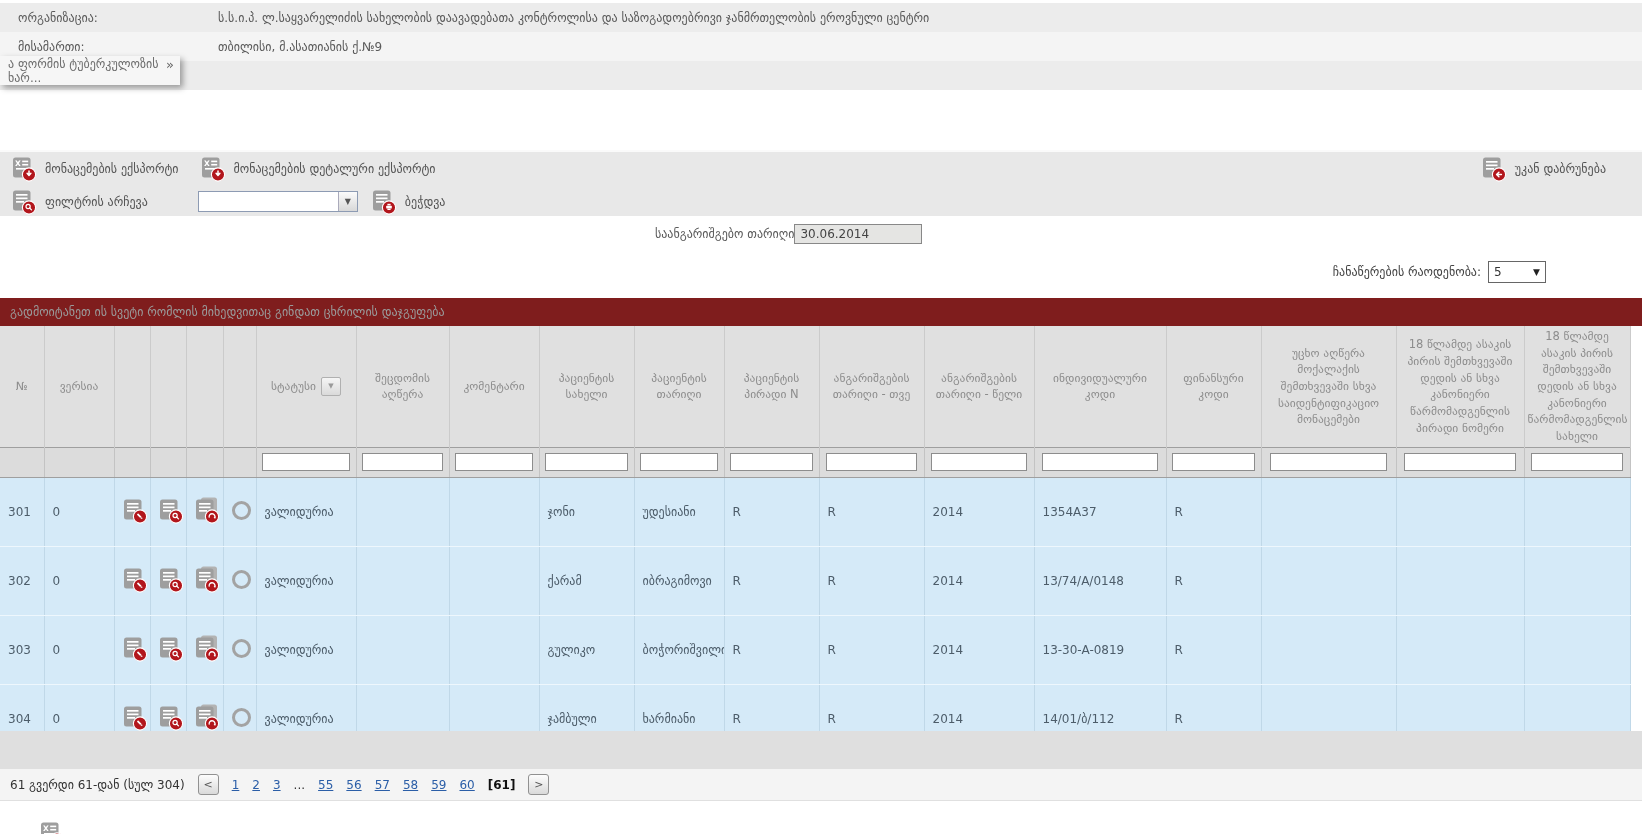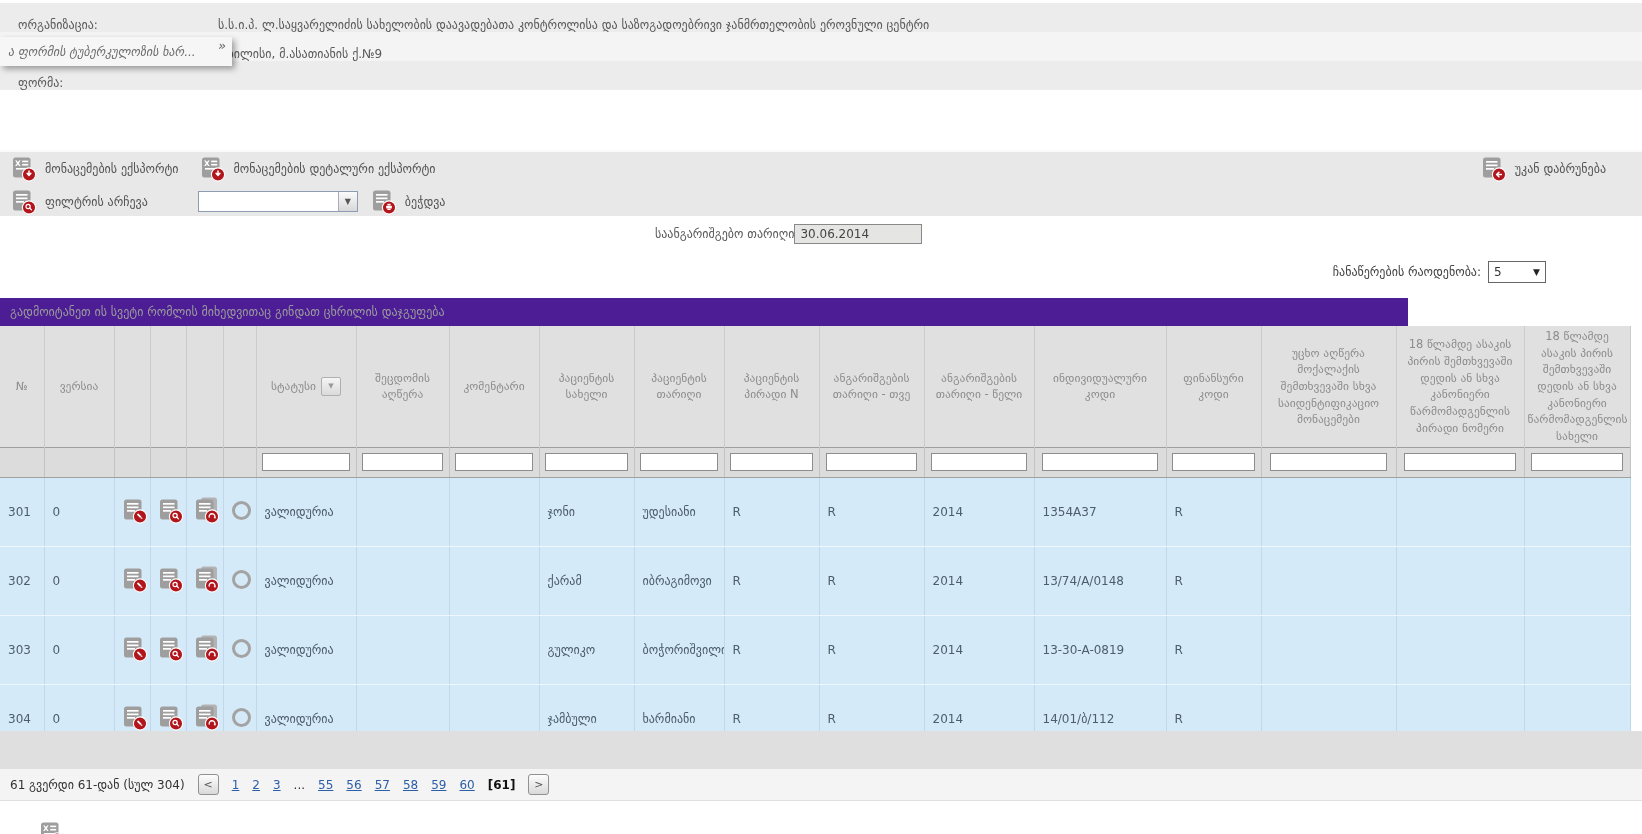--- a/index.html
+++ b/index.html
@@ -9,7 +9,7 @@
   }
   
   .info-block{position:absolute;top:0;left:0;width:1642px;padding-top:3px;}
-  .info-row{display:flex;align-items:flex-end;height:29px;}
+  .info-row{display:flex;align-items:center;height:29px;}
   .info-row:nth-child(odd){background:#ececec;}
   .info-row:nth-child(even){background:#f4f4f4;}
   .info-label{flex:none;width:200px;padding-left:18px;color:#5a5a5a;}

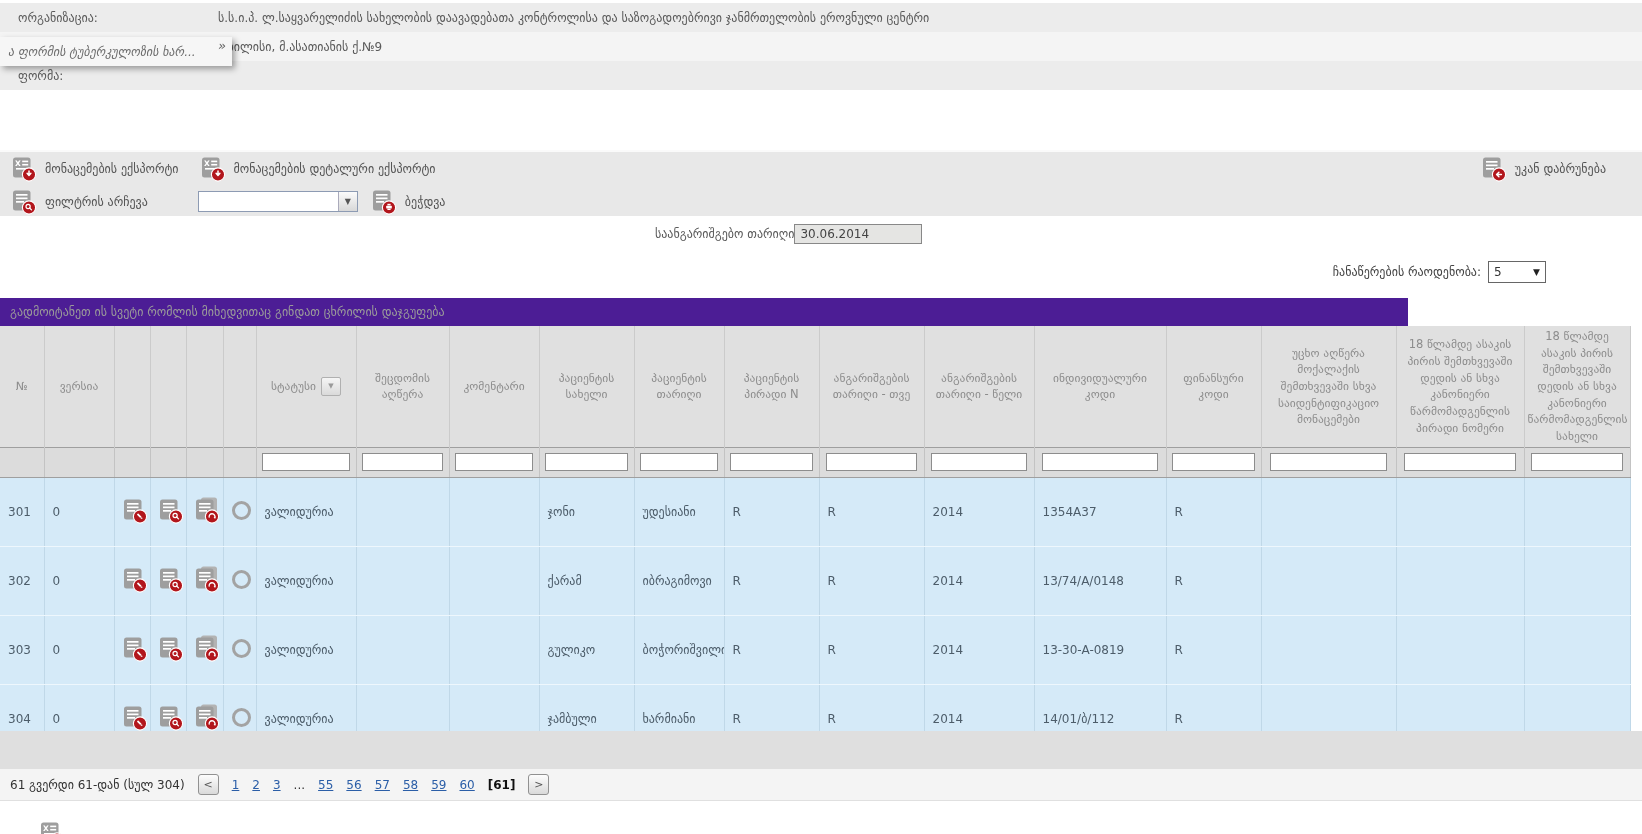--- a/index.html
+++ b/index.html
@@ -16,9 +16,9 @@
   .info-value{color:#5a5a5a;white-space:nowrap;}
   
   .tooltip{
-    position:absolute;left:0;top:37px;width:232px;height:29px;background:#f6f6f6;
+    position:absolute;left:0;top:56px;width:180px;height:29px;background:#f6f6f6;
     box-shadow:3px 3px 6px rgba(0,0,0,.35);z-index:5;display:flex;align-items:center;
-    padding-left:8px;box-sizing:border-box;color:#6e6e6e;font-style:italic;
+    padding-left:8px;box-sizing:border-box;color:#6e6e6e;
   }
   .tooltip .expander{position:absolute;right:6px;top:1px;color:#666;font-size:13px;cursor:pointer;}
   

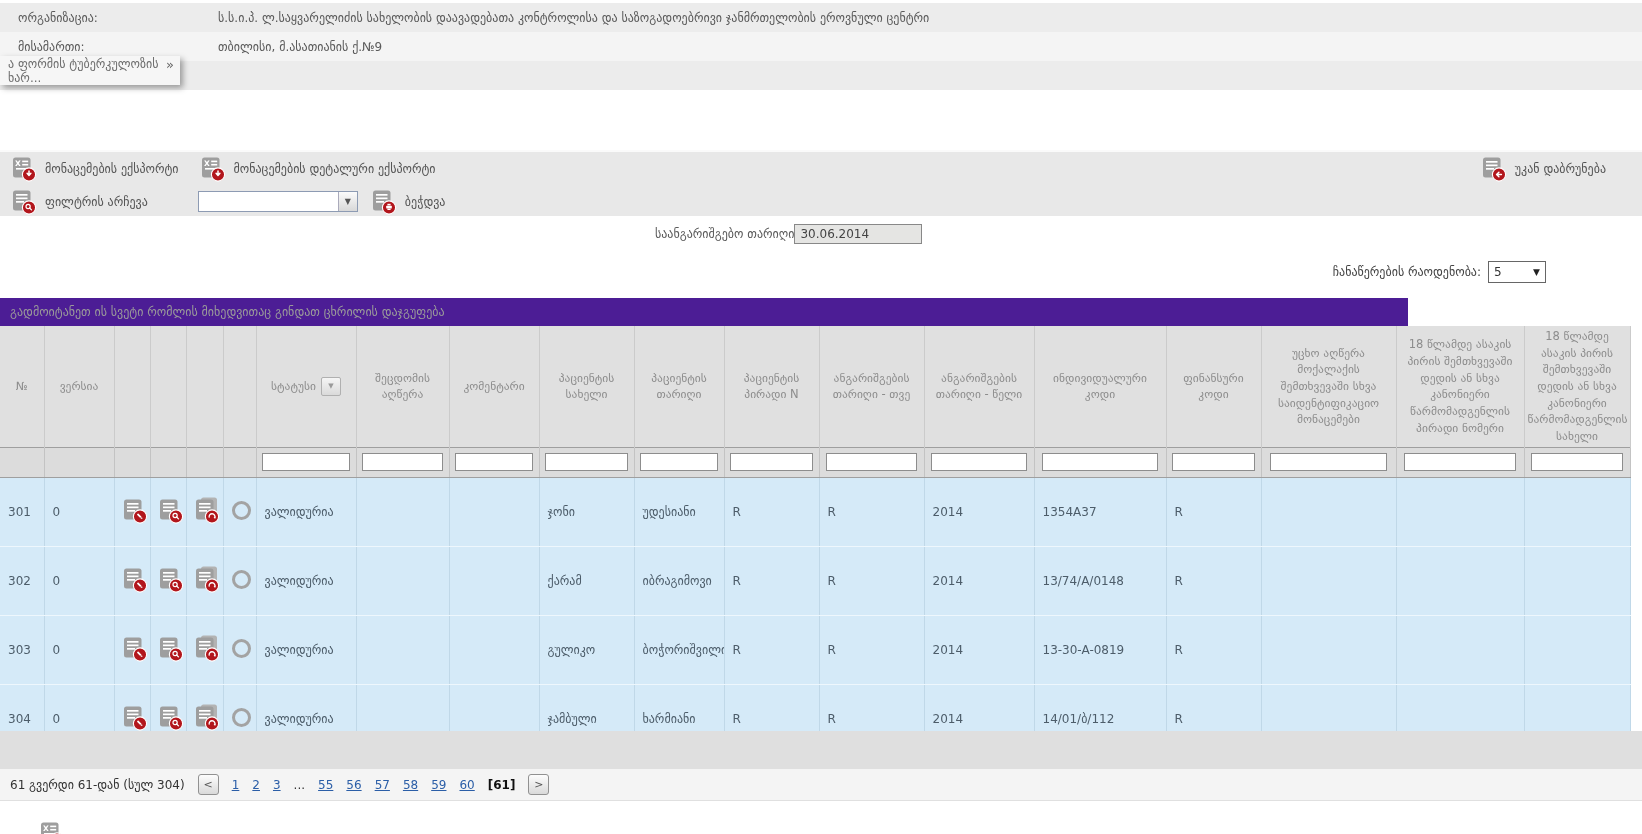--- a/index.html
+++ b/index.html
@@ -39,7 +39,7 @@
   .records-sel{width:58px;height:22px;border:1px solid #666;}
   .records-sel .dd2{margin-left:auto;padding-right:5px;color:#222;font-size:9px;}
   
-  .hint-bar{position:absolute;top:298px;left:0;width:1408px;height:28px;background:#4c1d95;line-height:28px;padding-left:10px;box-sizing:border-box;color:#9a9a9a;}
+  .hint-bar{position:absolute;top:298px;left:0;width:1642px;height:28px;background:#7f1d1d;line-height:28px;padding-left:10px;box-sizing:border-box;color:#9a9a9a;}
   
   .grid-wrap{position:absolute;top:326px;left:0;}
   table.grid{border-collapse:collapse;table-layout:fixed;width:1630px;}

